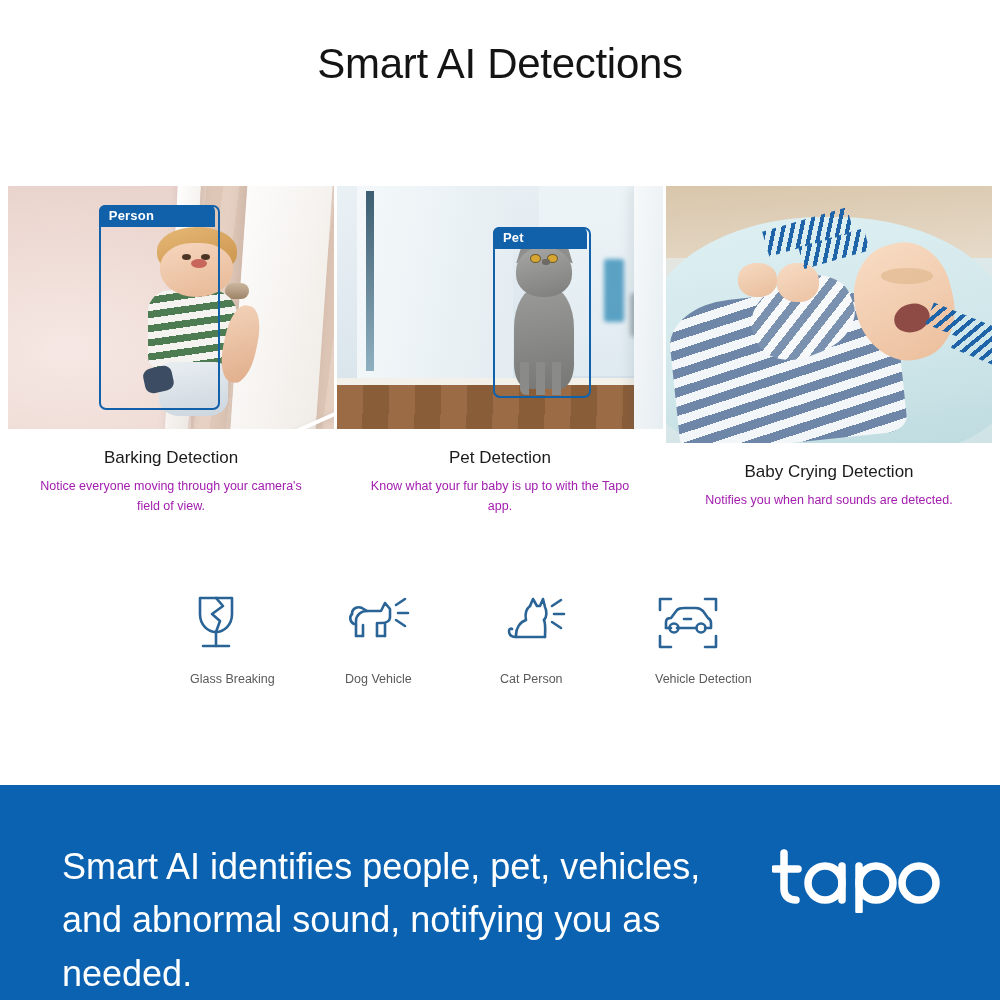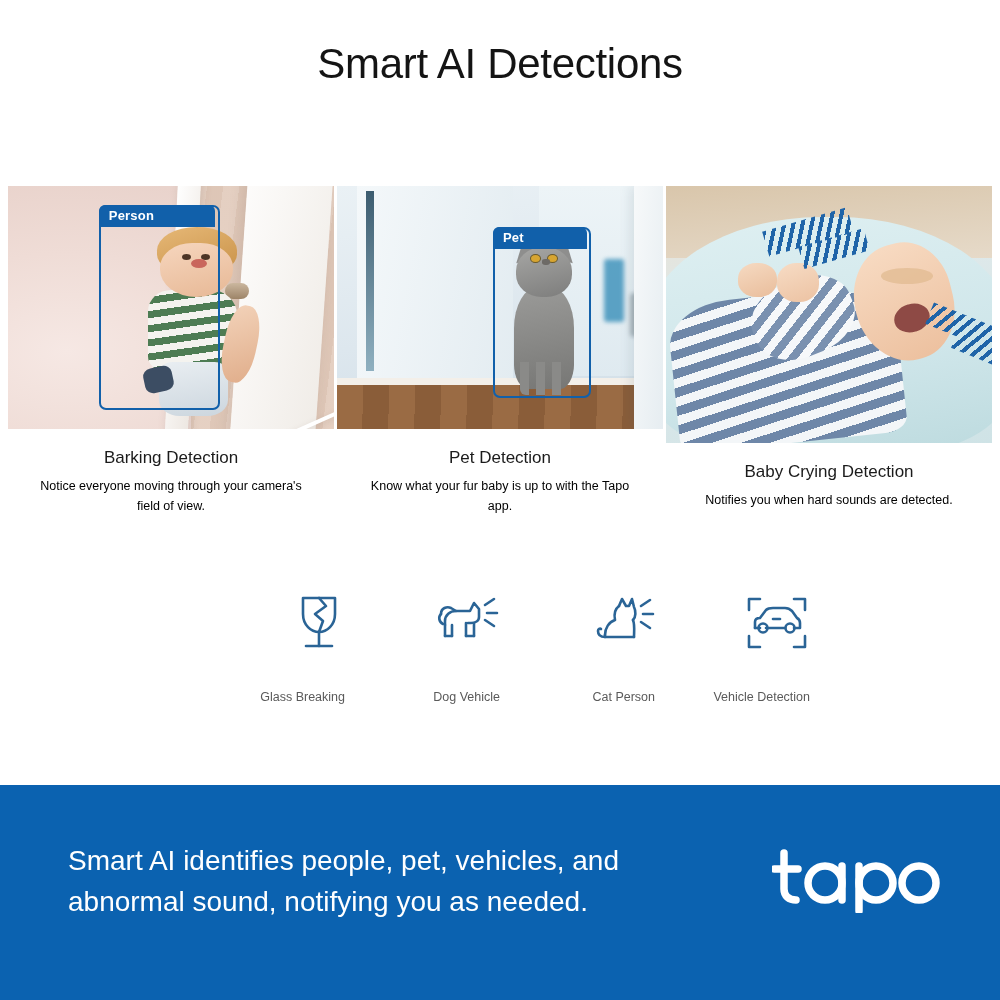--- a/index.html
+++ b/index.html
@@ -36,7 +36,7 @@
   }
   .card-desc {
     margin-top: 9px; text-align: center;
-    font-size: 12.5px; line-height: 1.55; color: #000000;
+    font-size: 12.5px; line-height: 1.55; color: #a21caf;
     padding: 0 26px;
   }
 

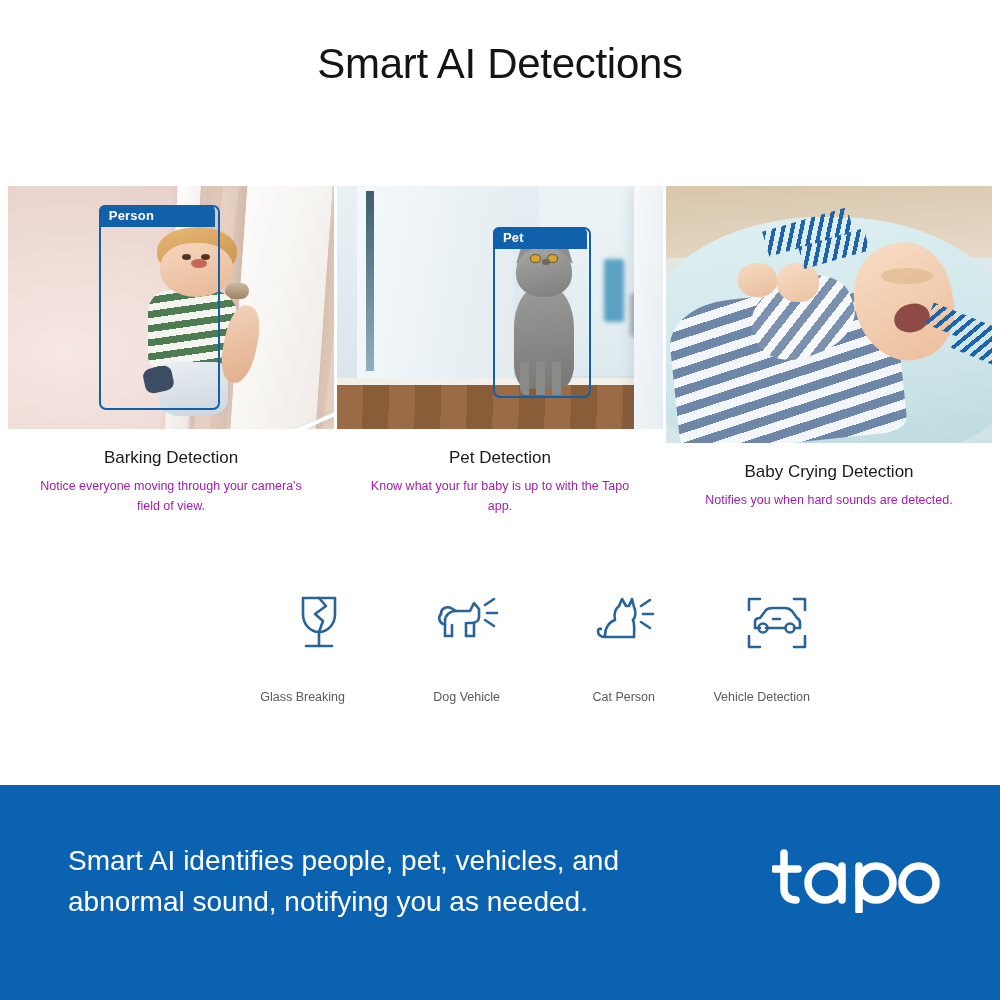--- a/index.html
+++ b/index.html
@@ -258,7 +258,7 @@
     position: absolute; top: 592px; left: 190px; width: 620px;
     display: flex; justify-content: space-between;
   }
-  .beta-item { width: 155px; display: flex; flex-direction: column; align-items: flex-end; gap: 18px; }
+  .beta-item { width: 155px; display: flex; flex-direction: column; align-items: flex-start; }
   .beta-icon { height: 62px; display: flex; align-items: center; justify-content: center; }
   .beta-label {
     margin-top: 18px; font-size: 12.5px; color: #5a5a5a; text-align: center;

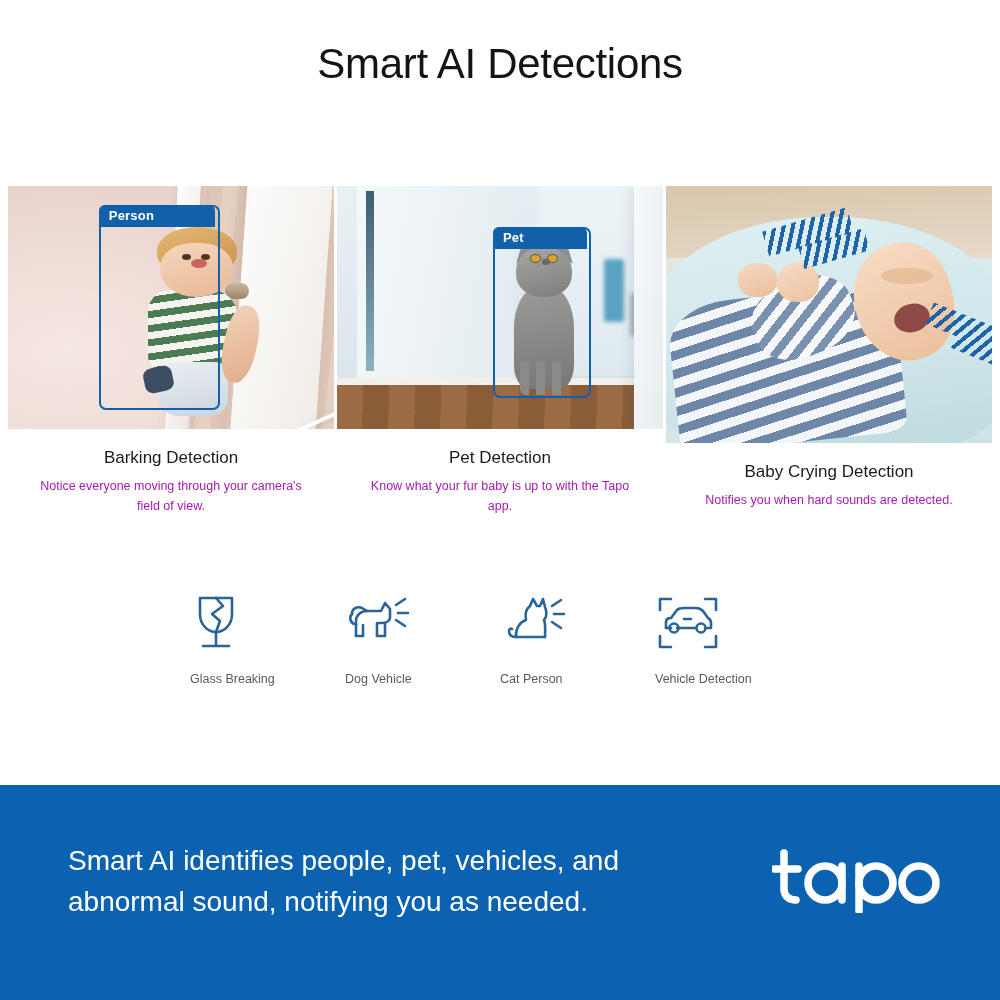--- a/index.html
+++ b/index.html
@@ -270,8 +270,8 @@
     background: #0B62B0;
   }
   .banner-text {
-    position: absolute; left: 68px; top: 55px; width: 640px;
-    color: #ffffff; font-size: 28px; line-height: 1.48; font-weight: 400;
+    position: absolute; left: 62px; top: 55px; width: 640px;
+    color: #ffffff; font-size: 36px; line-height: 1.48; font-weight: 400;
   }
   .banner-logo {
     position: absolute; right: 58px; top: 62px;

